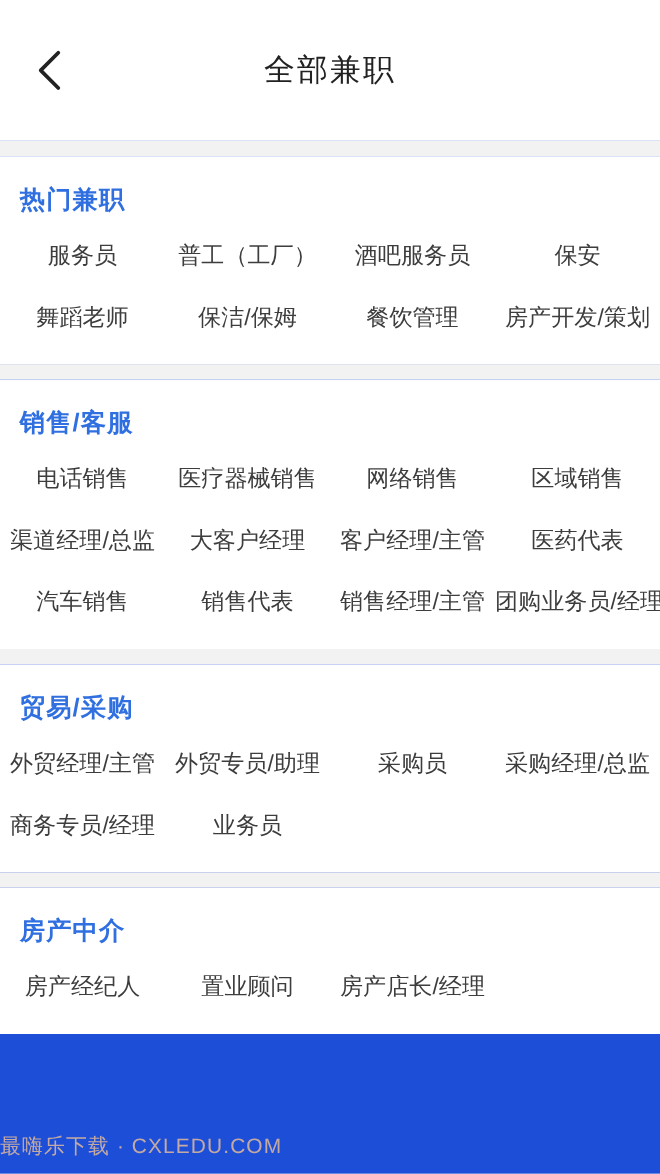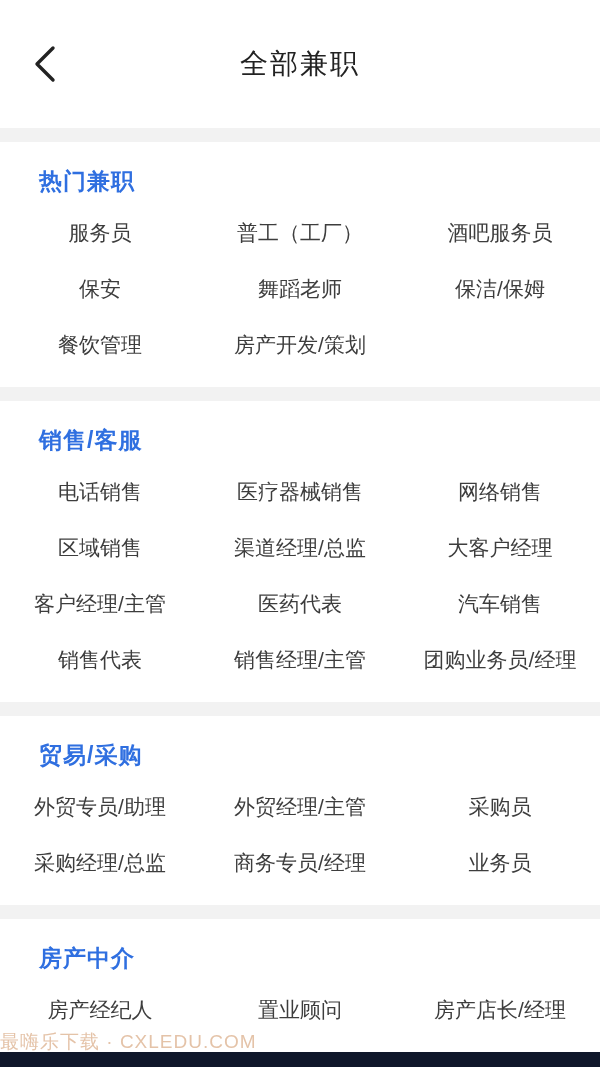--- a/index.html
+++ b/index.html
@@ -17,7 +17,7 @@
   .app {
     width: 600px;
     height: 1067px;
-    background: #0f172a;
+    background: #1d4ed8;
     position: relative;
     overflow: hidden;
   }

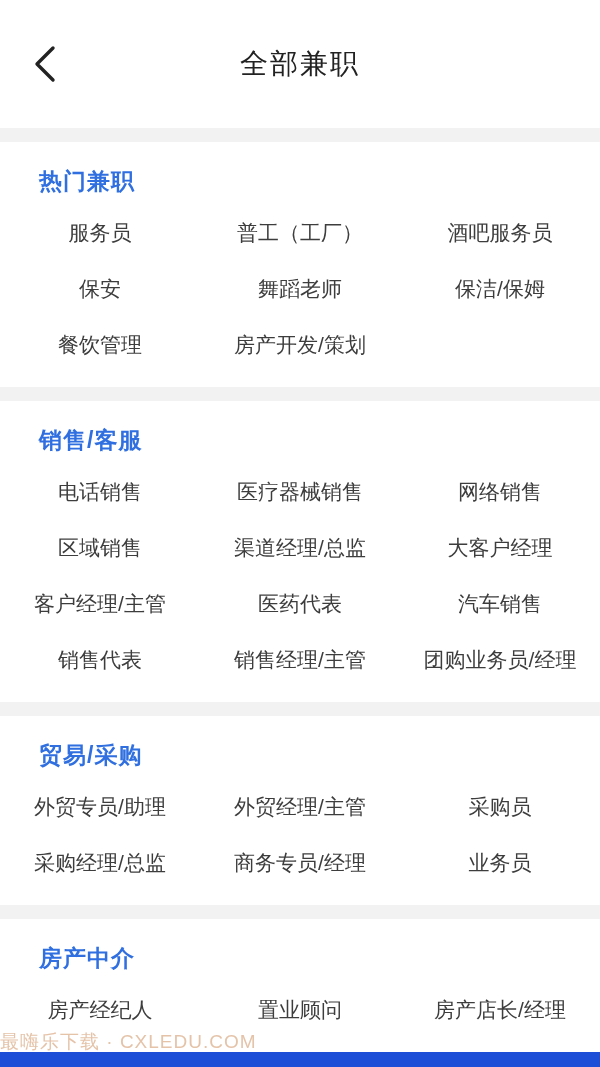--- a/index.html
+++ b/index.html
@@ -66,7 +66,6 @@
     font-weight: bold;
     padding: 24px 18px 8px 18px;
     letter-spacing: 1px;
-    margin-left: 21px;
   }
   .grid {
     display: grid;

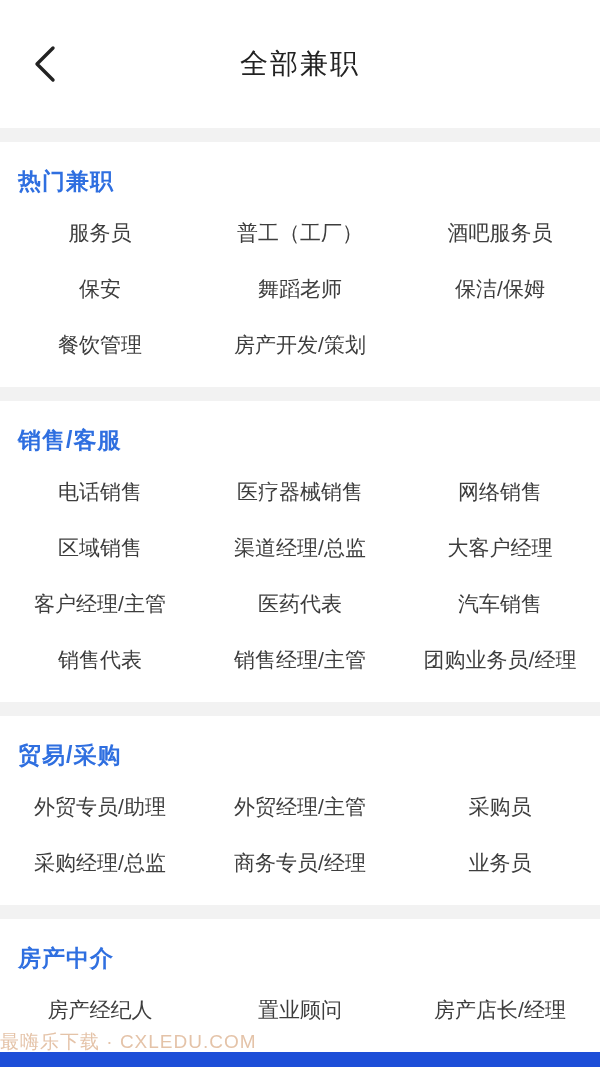--- a/index.html
+++ b/index.html
@@ -69,7 +69,7 @@
   }
   .grid {
     display: grid;
-    grid-template-columns: repeat(3, 1fr);
+    grid-template-columns: repeat(4, 1fr);
     row-gap: 0px;
   }
   .grid-item {

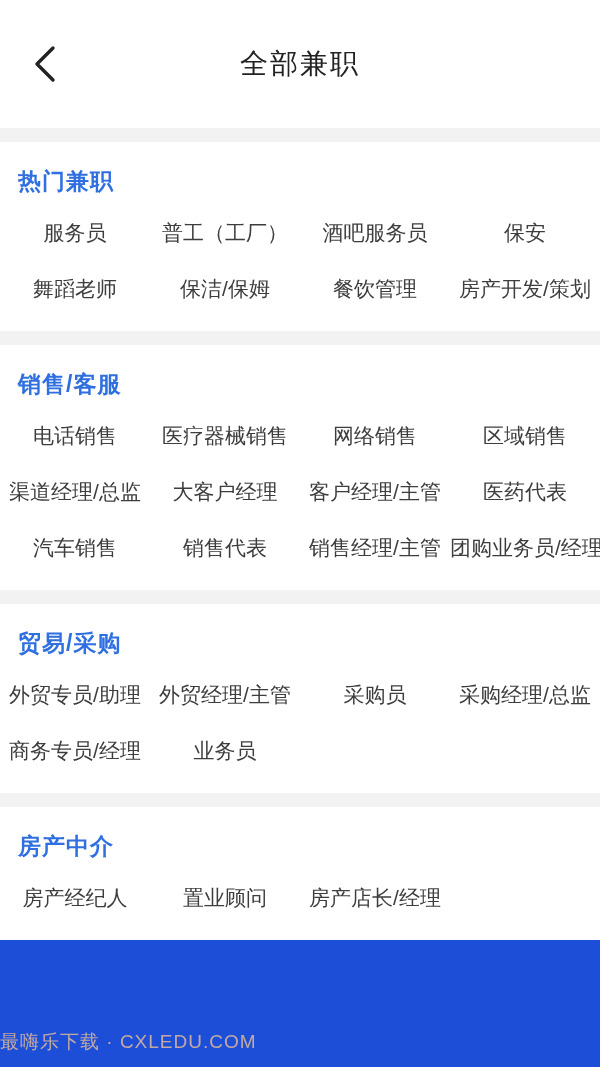--- a/index.html
+++ b/index.html
@@ -153,8 +153,8 @@
   <div class="section">
     <div class="section-title">贸易/采购</div>
     <div class="grid">
+      <div class="grid-item">外贸经理/主管</div>
       <div class="grid-item">外贸专员/助理</div>
-      <div class="grid-item">外贸经理/主管</div>
       <div class="grid-item">采购员</div>
       <div class="grid-item">采购经理/总监</div>
       <div class="grid-item">商务专员/经理</div>

